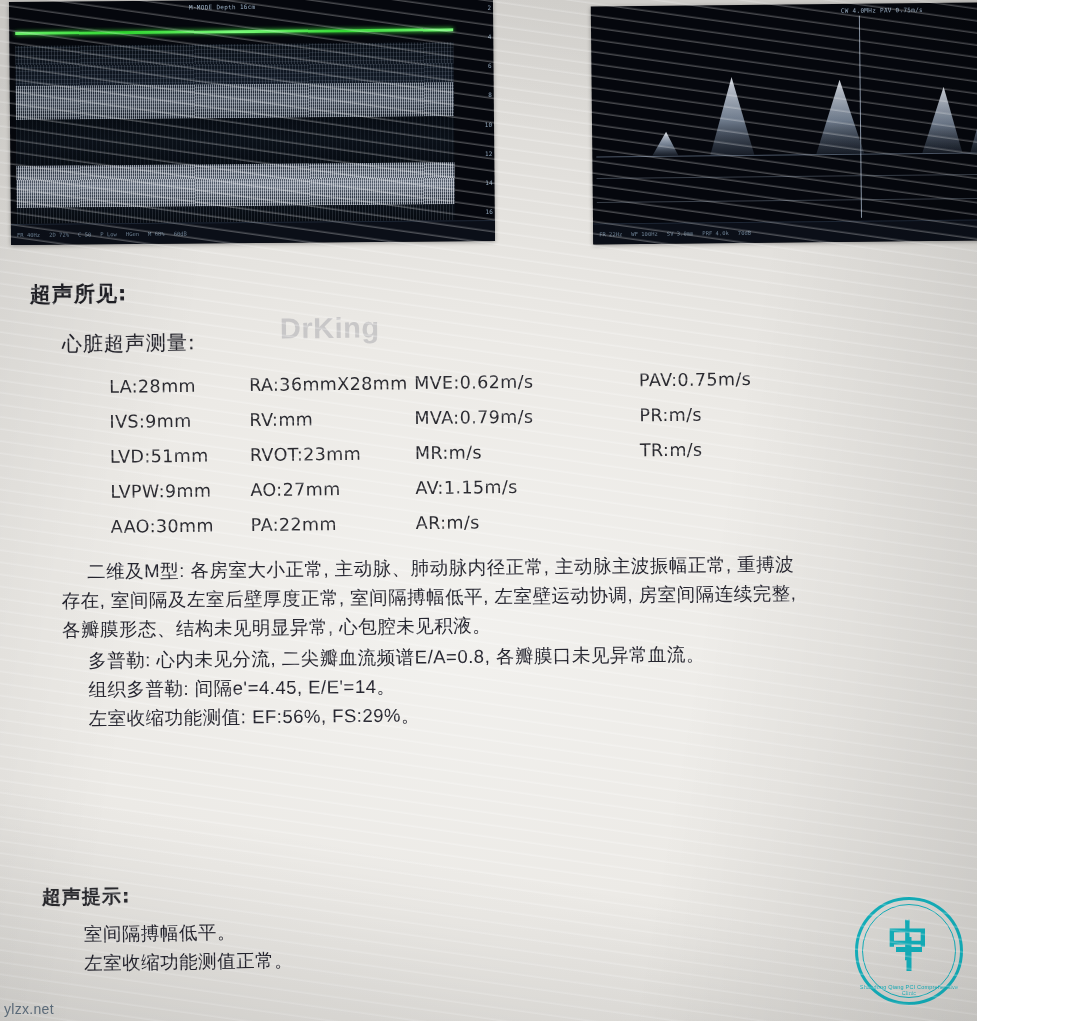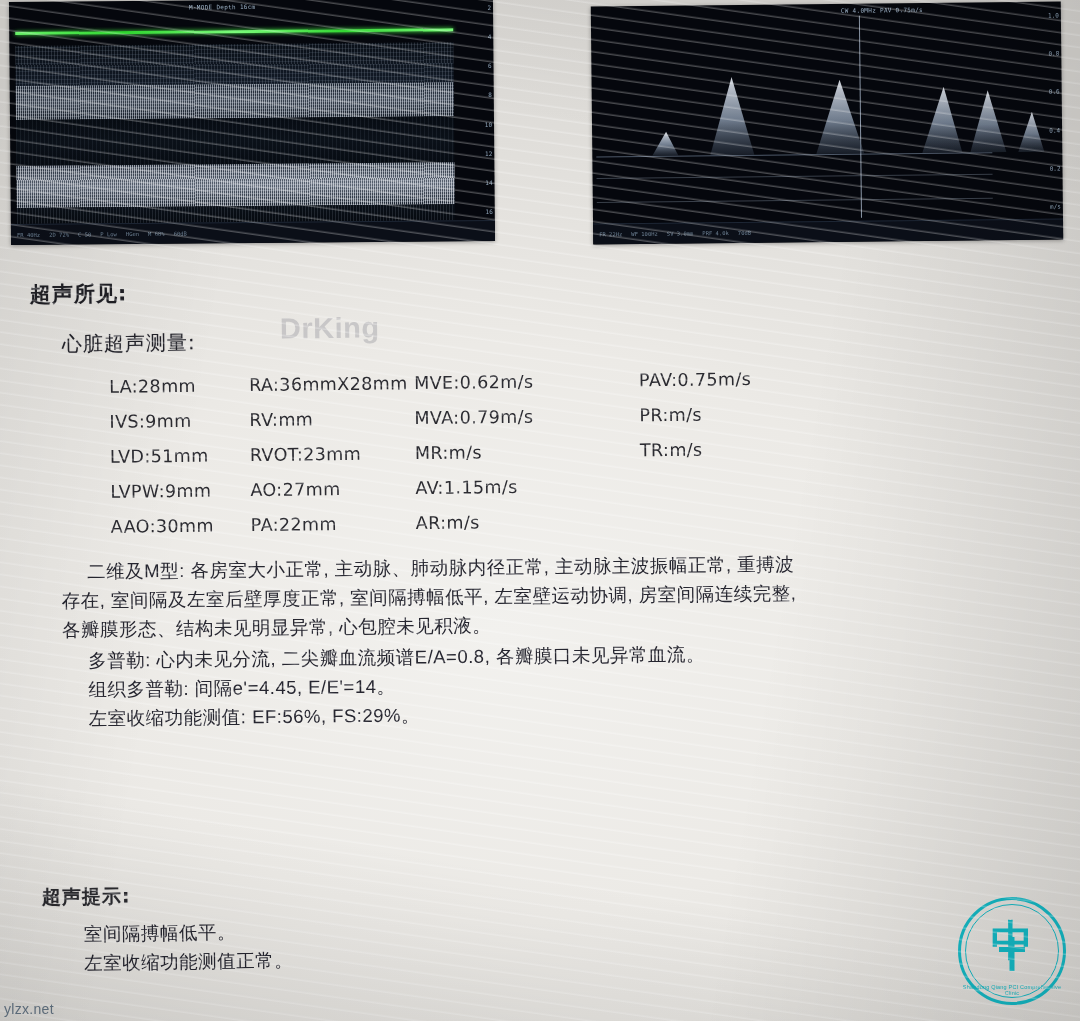--- a/index.html
+++ b/index.html
@@ -17,7 +17,7 @@
   
   #page {
     position: relative;
-    width: 1080px;
+    width: 977px;
     height: 1021px;
     background:
       radial-gradient(ellipse 900px 640px at 46% 62%, #f2f1ee 0%, #eceae6 45%, #e2e0dc 72%, #d7d5d1 100%);

